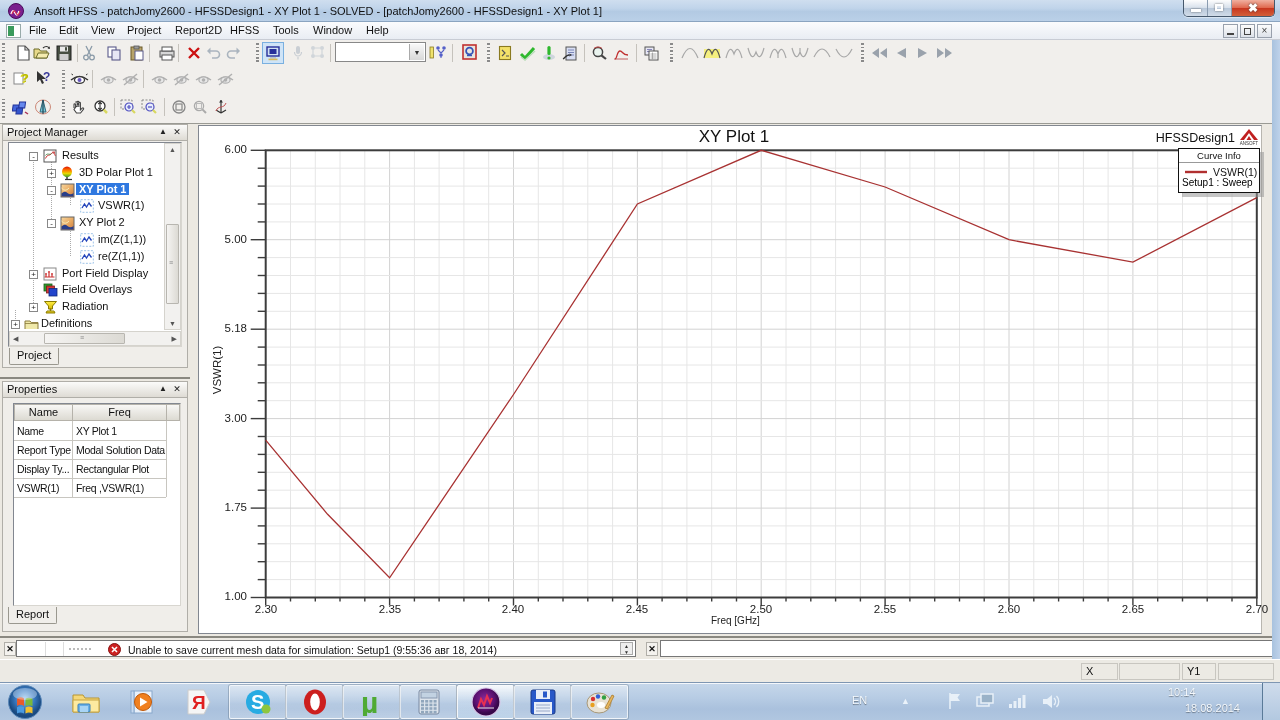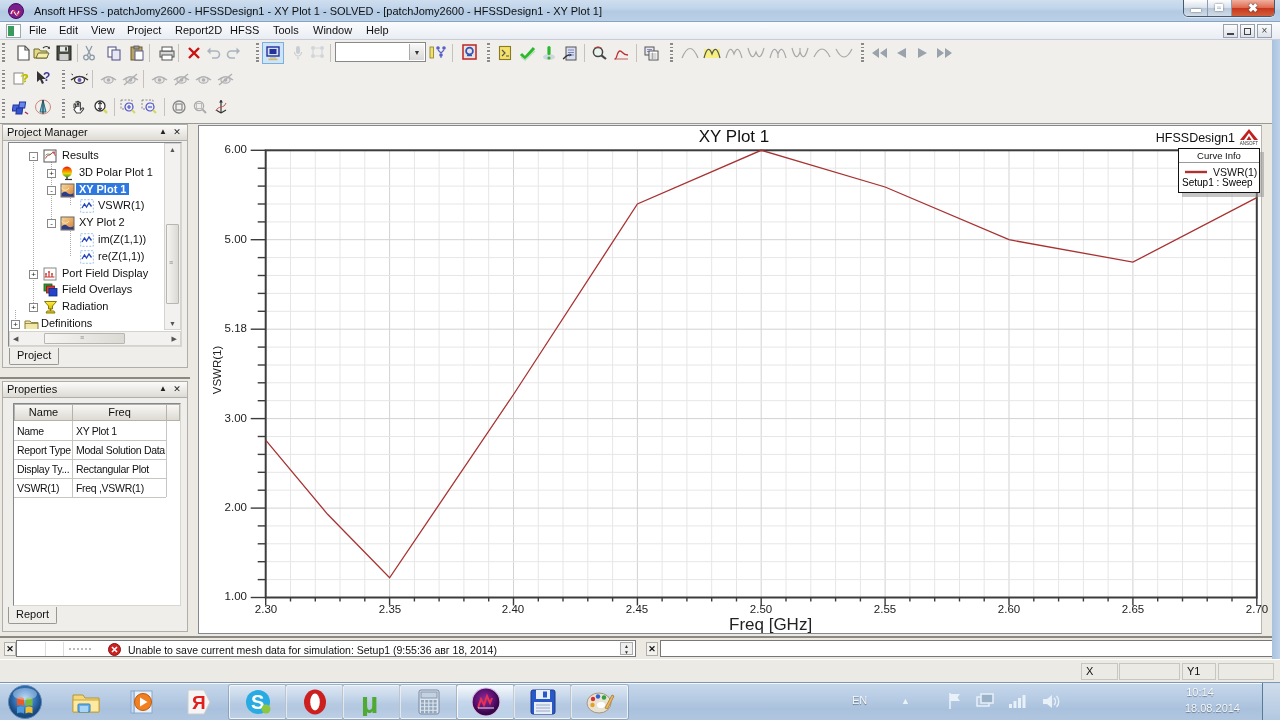--- a/index.html
+++ b/index.html
@@ -689,7 +689,7 @@
 </svg>
   <div style="position:absolute;left:-12px;top:238px;transform:rotate(-90deg);transform-origin:center;font-size:11.5px;color:#222;width:60px;text-align:center">VSWR(1)</div>
   <div class="ylab" style="top:464px">1.00</div>
-        <div class="ylab" style="top:375px">2.00</div>
+        <div class="ylab" style="top:375px">1.75</div>
         <div class="ylab" style="top:286px">3.00</div>
         <div class="ylab" style="top:196px">5.18</div>
         <div class="ylab" style="top:107px">5.00</div>

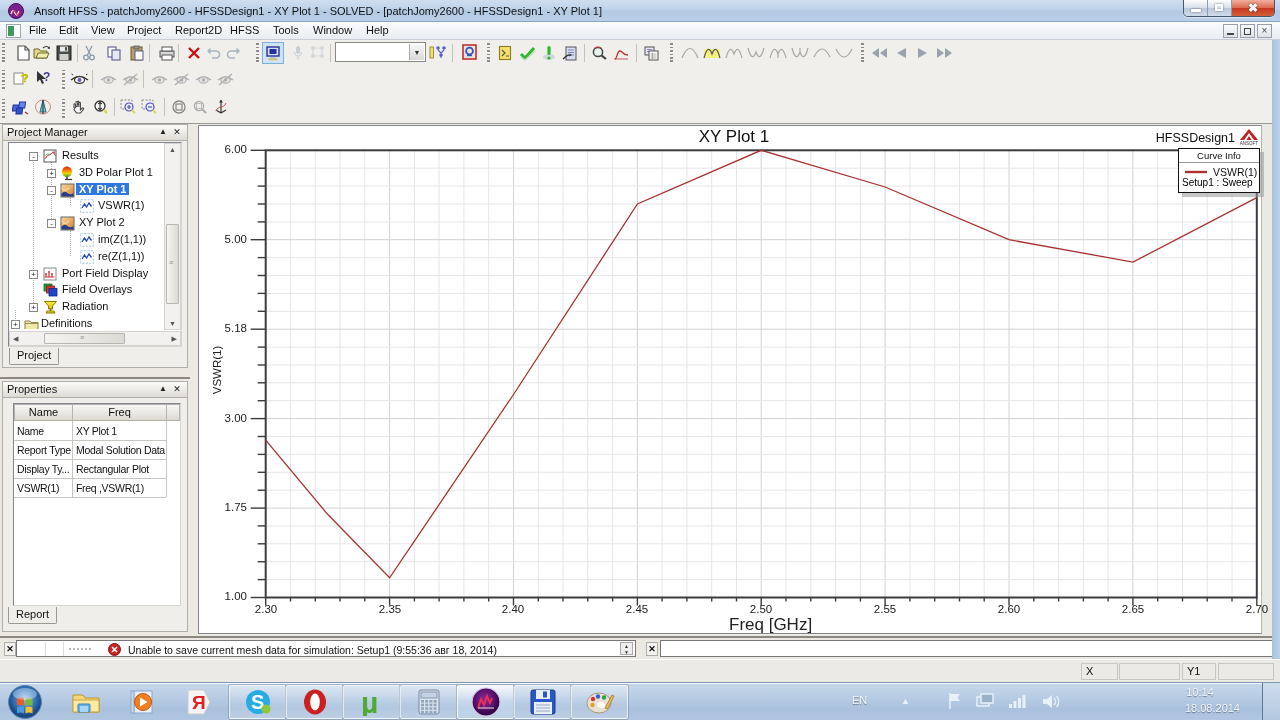--- a/index.html
+++ b/index.html
@@ -703,7 +703,7 @@
         <div class="xlab" style="left:790px">2.60</div>
         <div class="xlab" style="left:914px">2.65</div>
         <div class="xlab" style="left:1038px">2.70</div>
-  <div style="position:absolute;left:530px;top:489px;font-size:17px;color:#222">Freq [GHz]</div>
+  <div style="position:absolute;left:512px;top:489px;font-size:10px;color:#222">Freq [GHz]</div>
   <div id="legend">
     <div class="lt">Curve Info</div>
     <hr>

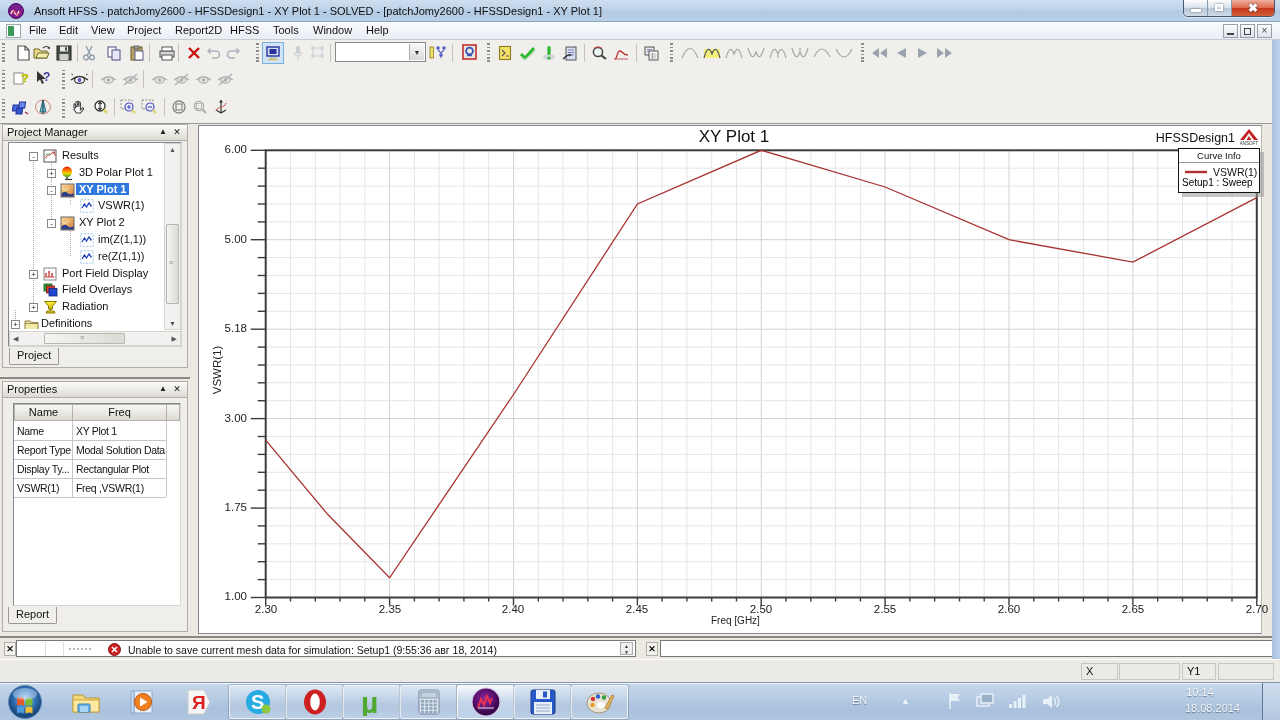--- a/index.html
+++ b/index.html
@@ -879,7 +879,7 @@
           <path d="M2 7v5h4l5 4V3L6 7z" fill="#e8f0f8"></path>
           <path d="M13 6c2 2 2 5 0 7M15.5 4c3 3 3 8 0 11" stroke="#e8f0f8" stroke-width="1.4" fill="none"></path>
         </svg></div>
-<div class="trtxt" style="left:1168px;top:3px;width:64px;text-align:center">10:14</div>
+<div class="trtxt" style="left:1168px;top:3px;width:64px;text-align:left">10:14</div>
 <div class="trtxt" style="left:1160px;top:19px;width:80px;text-align:right">18.08.2014</div>
 <div style="position:absolute;left:1262px;top:0;width:1px;height:38px;background:#5a7a98"></div>
 <div style="position:absolute;left:1263px;top:0;width:17px;height:38px;background:linear-gradient(180deg,#cfdcec,#b2c8e0)"></div>

